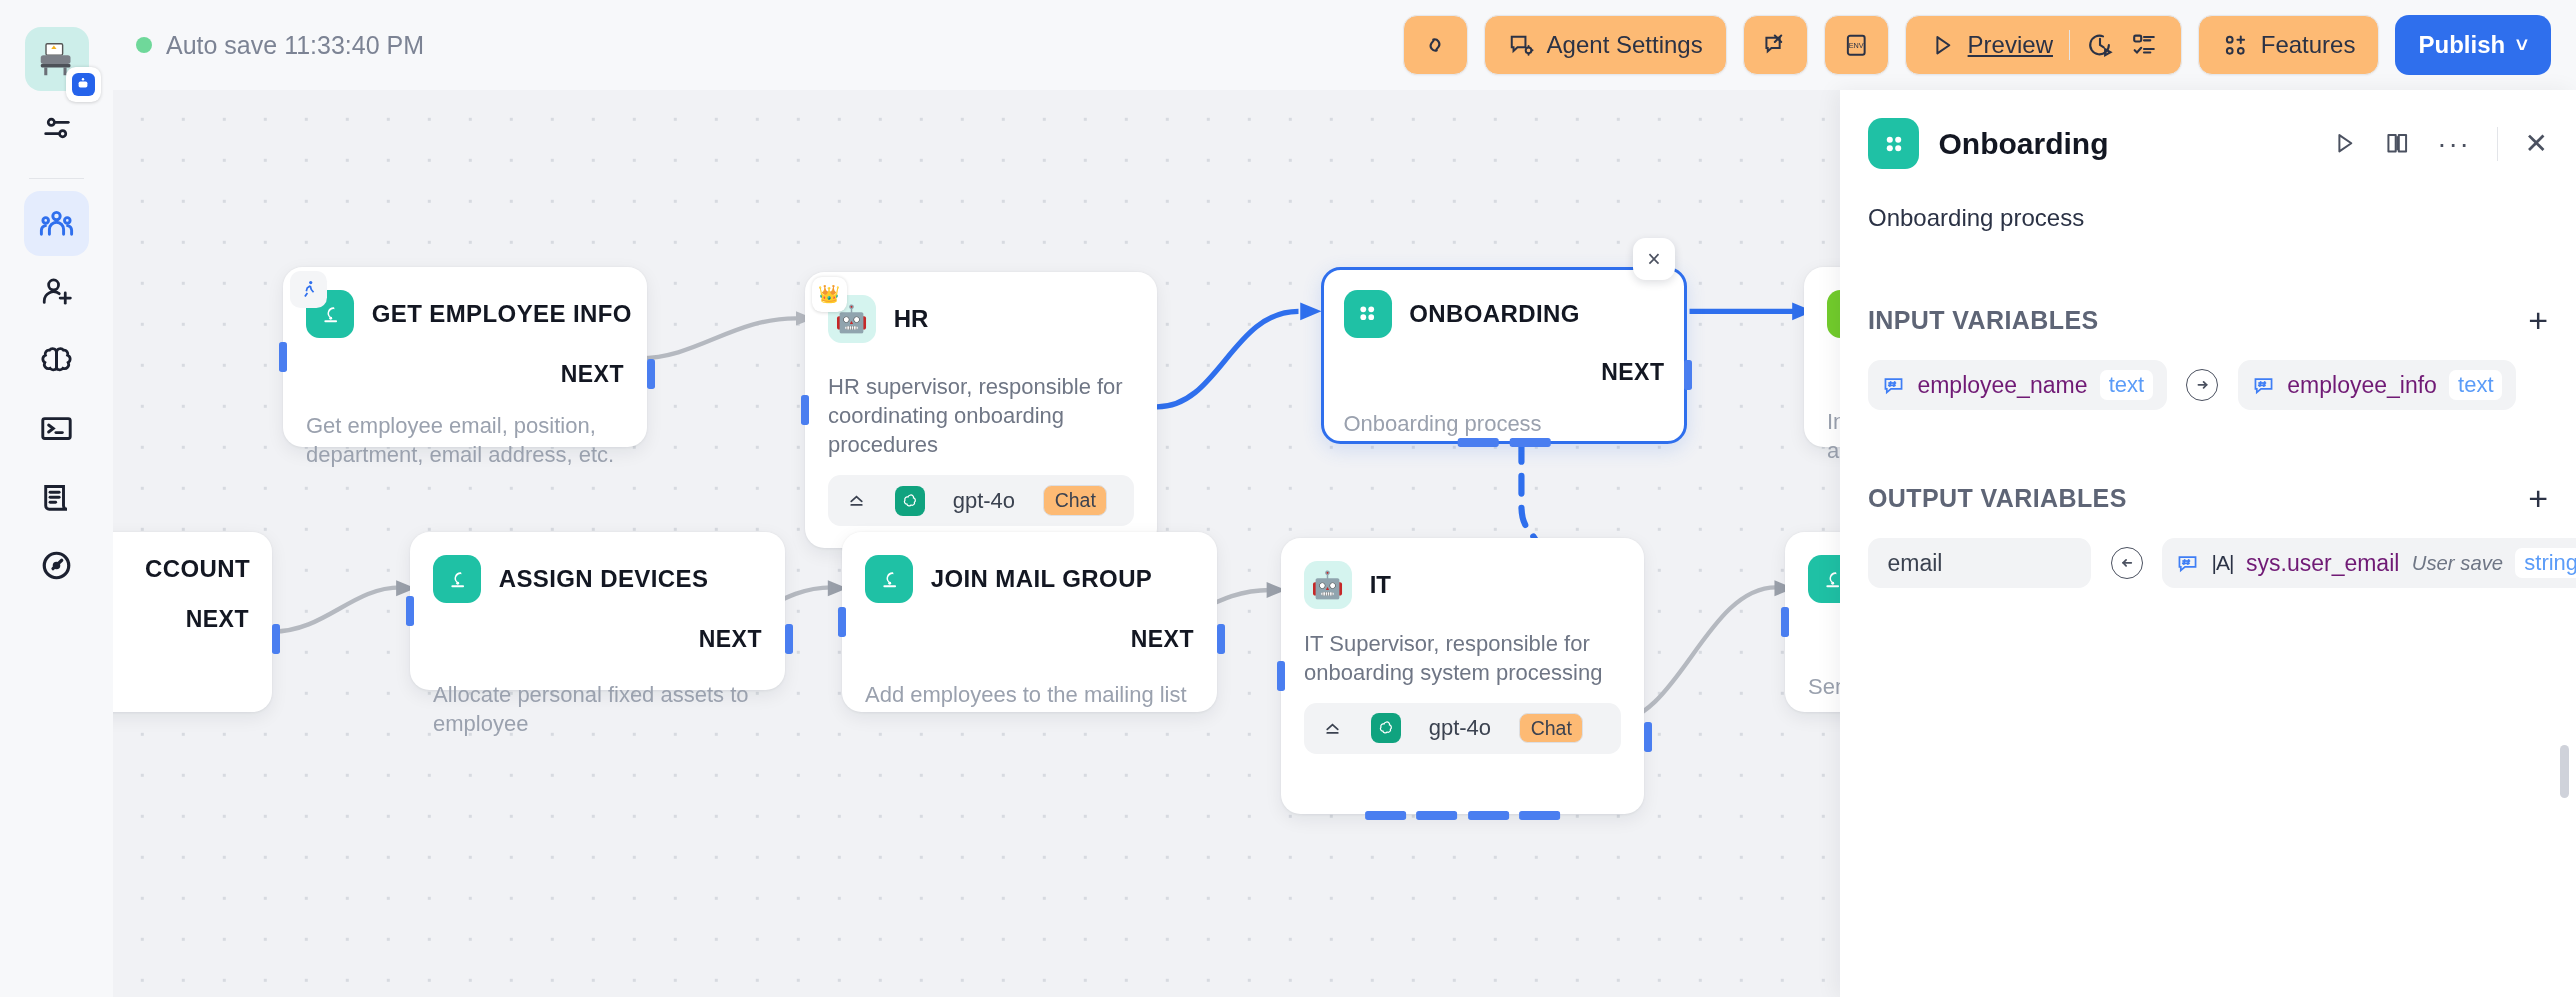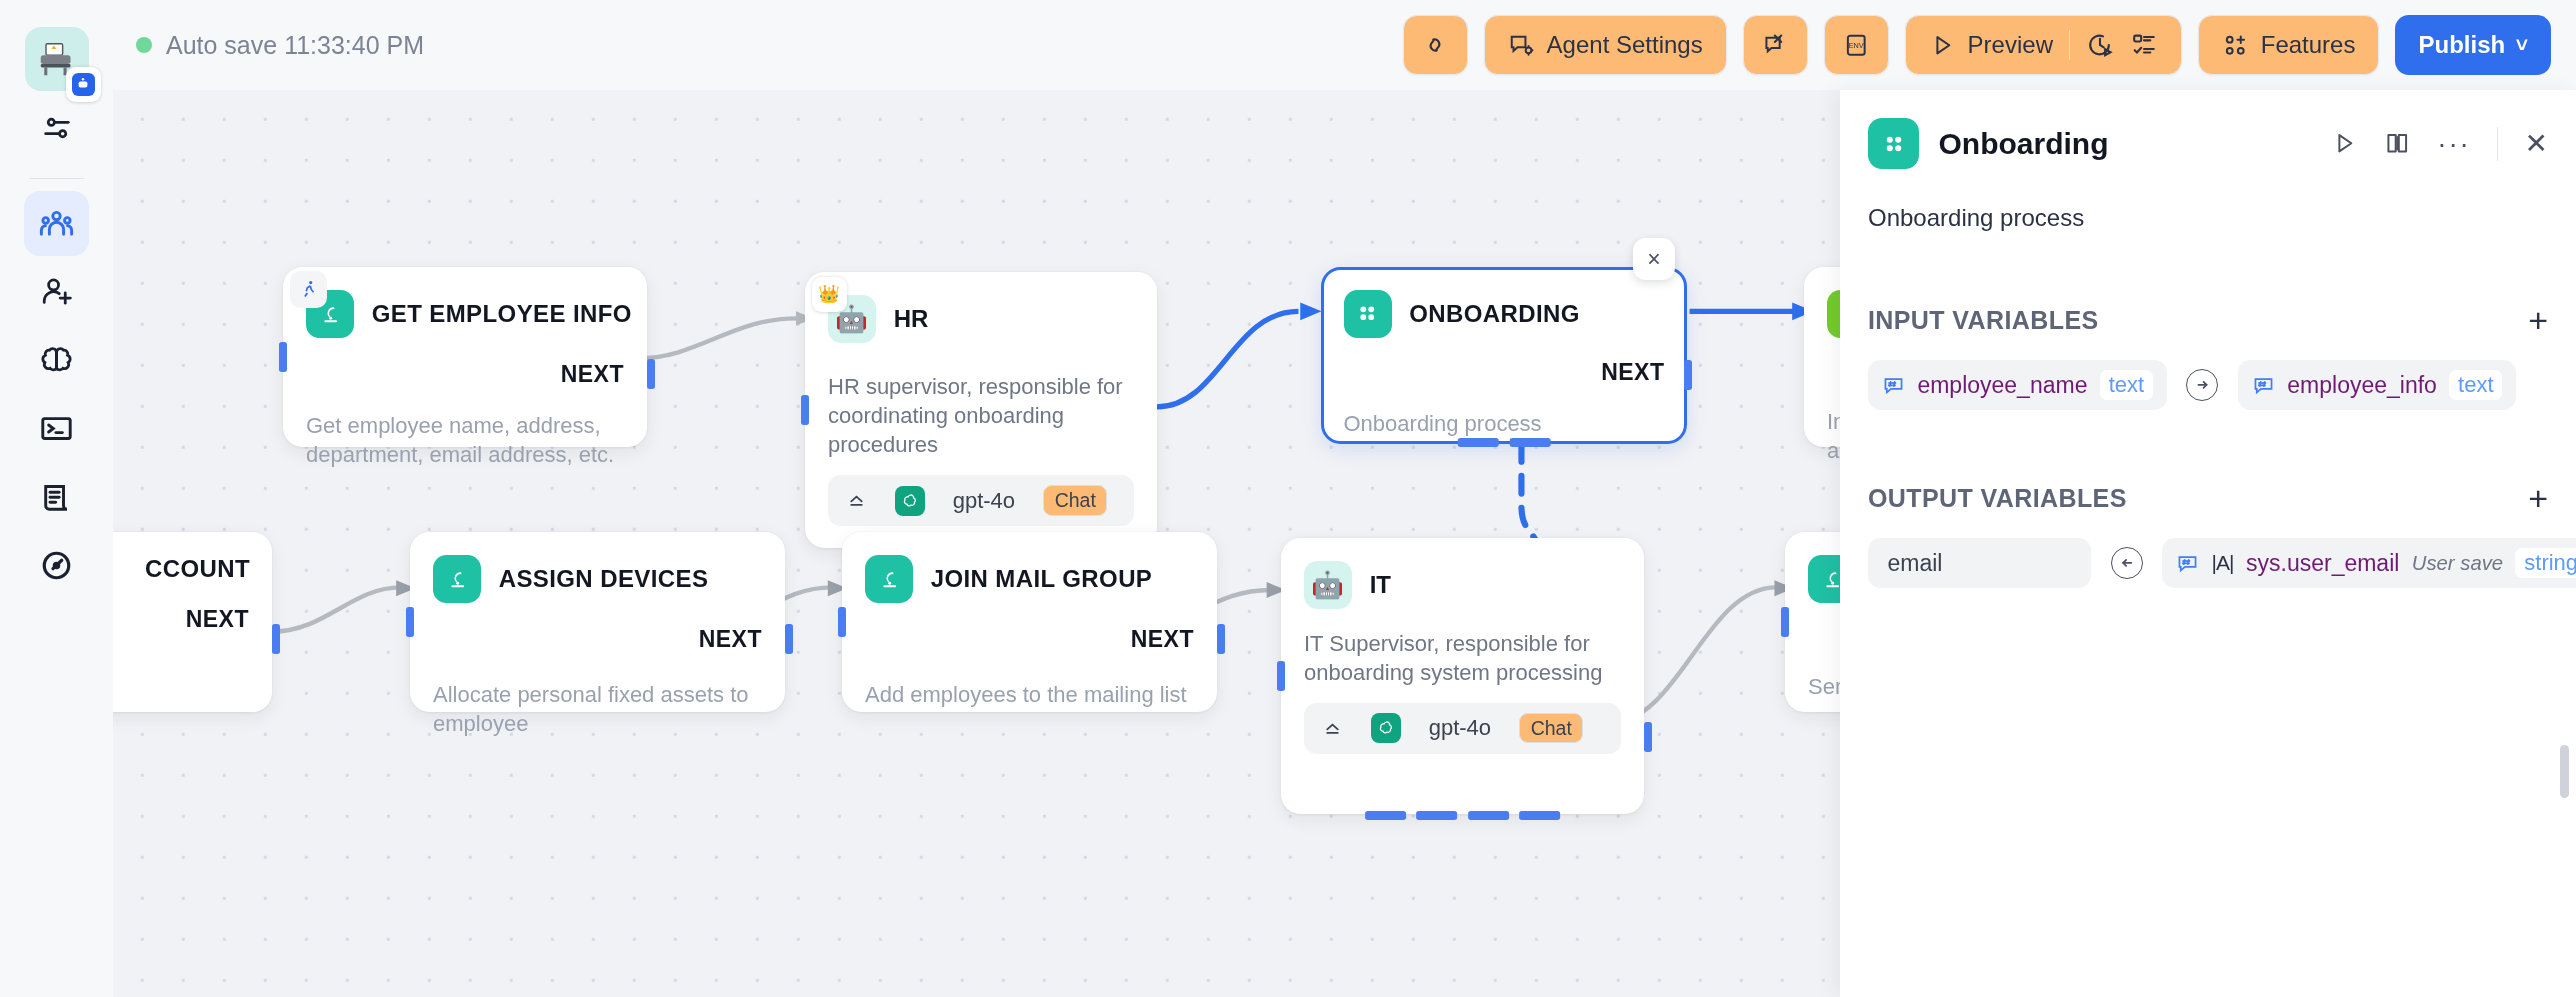--- a/index.html
+++ b/index.html
@@ -83,7 +83,7 @@
     display: flex; align-items: center; gap: 10.6px; cursor: pointer;
     border: none;
   }
-  .ico { display: inline-flex; align-items: center; justify-content: flex-start; }
+  .ico { display: inline-flex; align-items: center; justify-content: flex-start; text-decoration: underline; }
 
   
   .canvas {

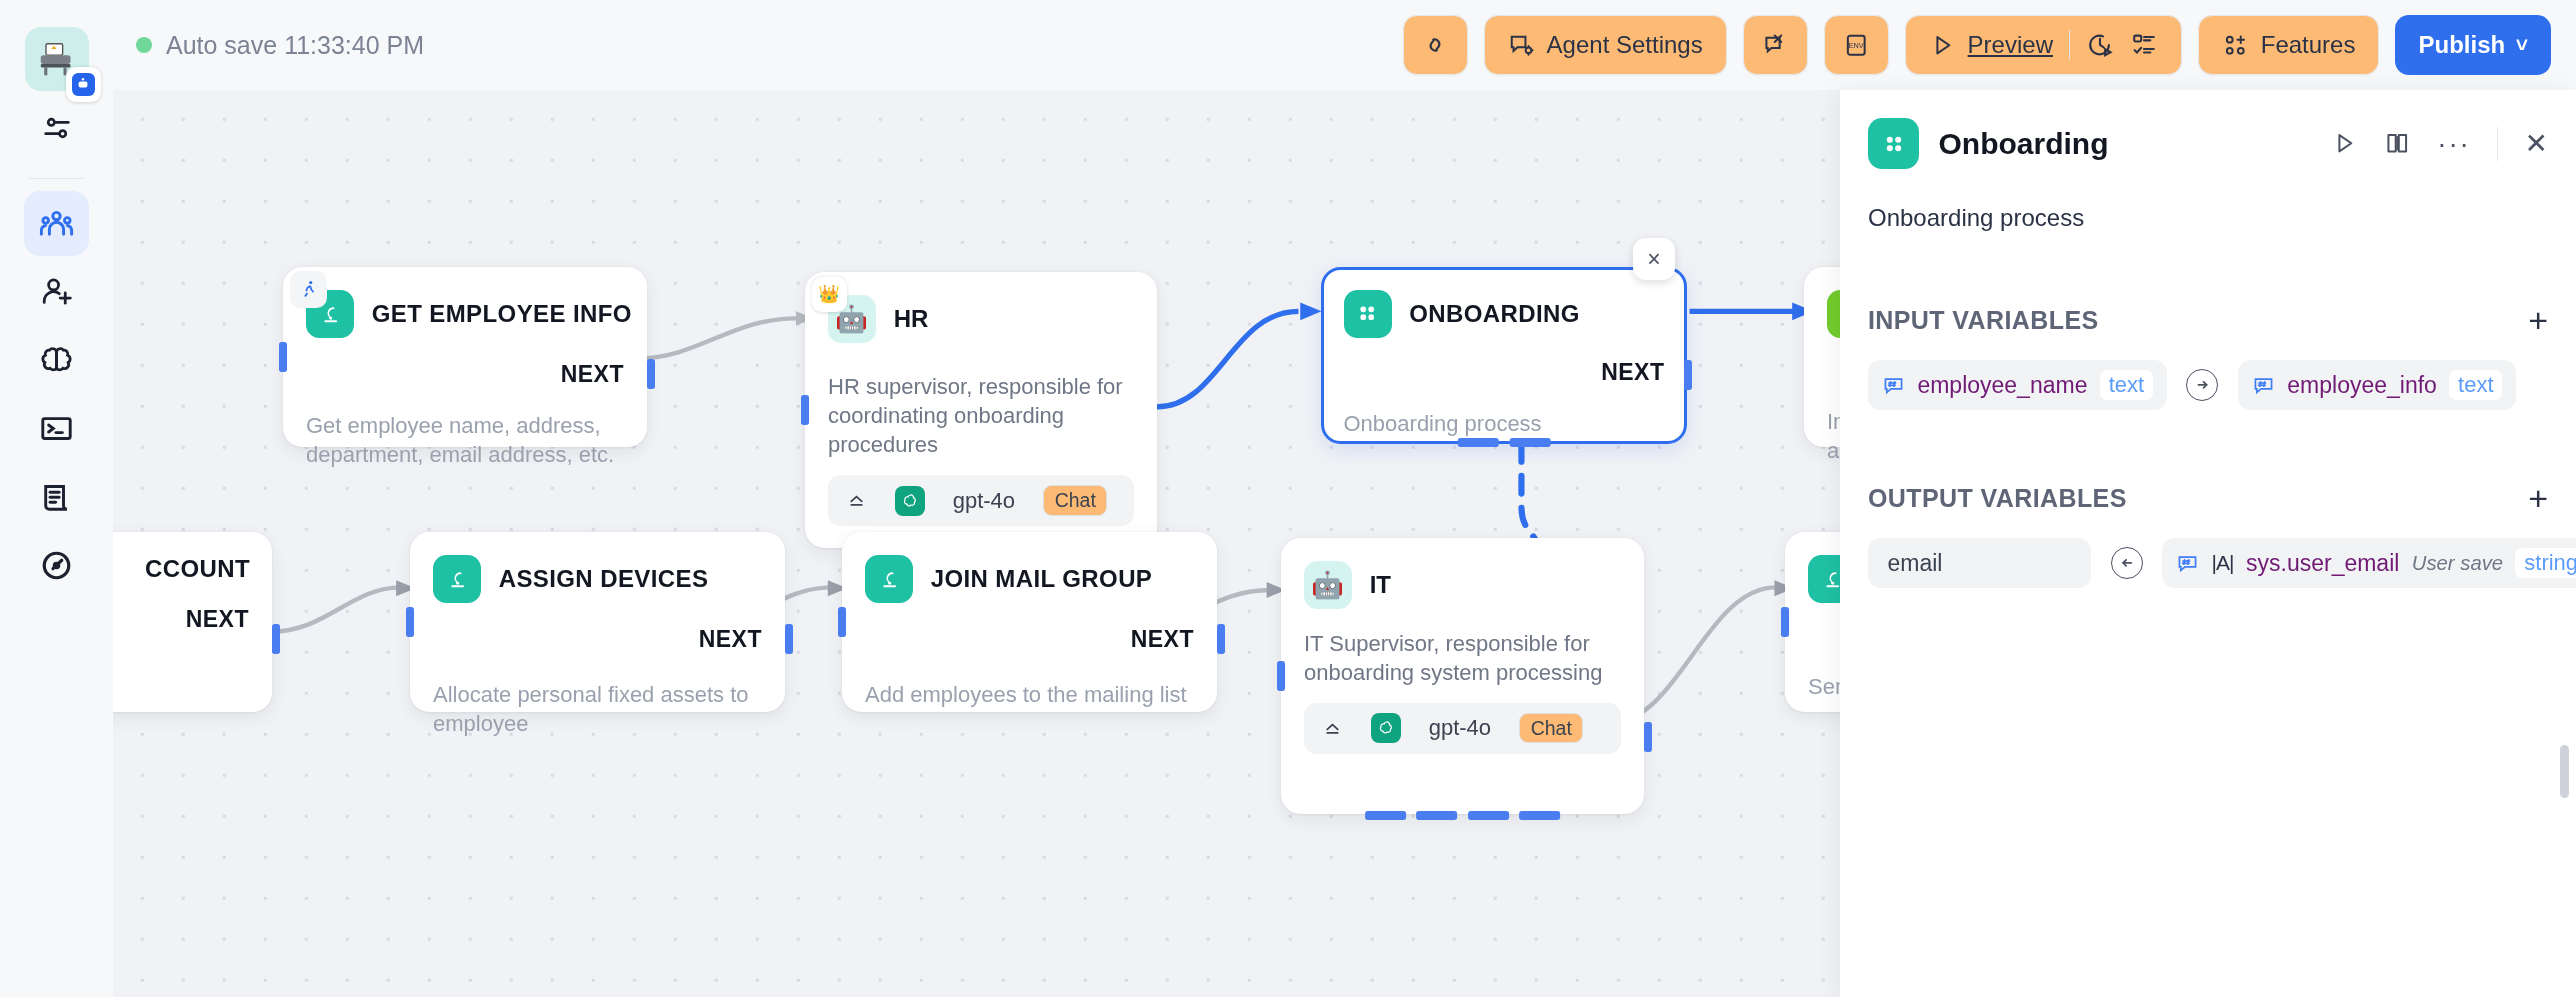--- a/index.html
+++ b/index.html
@@ -490,7 +490,7 @@
       </div>
       <div class="node-next" style="margin-top:23px;">NEXT</div>
       <span class="h" style="right:-8px; top:92px;"></span>
-      <div class="node-desc" style="margin-top:23px;">Get employee name, address, department, email address, etc.</div>
+      <div class="node-desc" style="margin-top:23px;">Get employee email, position, department, email address, etc.</div>
     </div>
 
     <div class="node" style="left:692px; top:182px; width:352px; height:276px;">

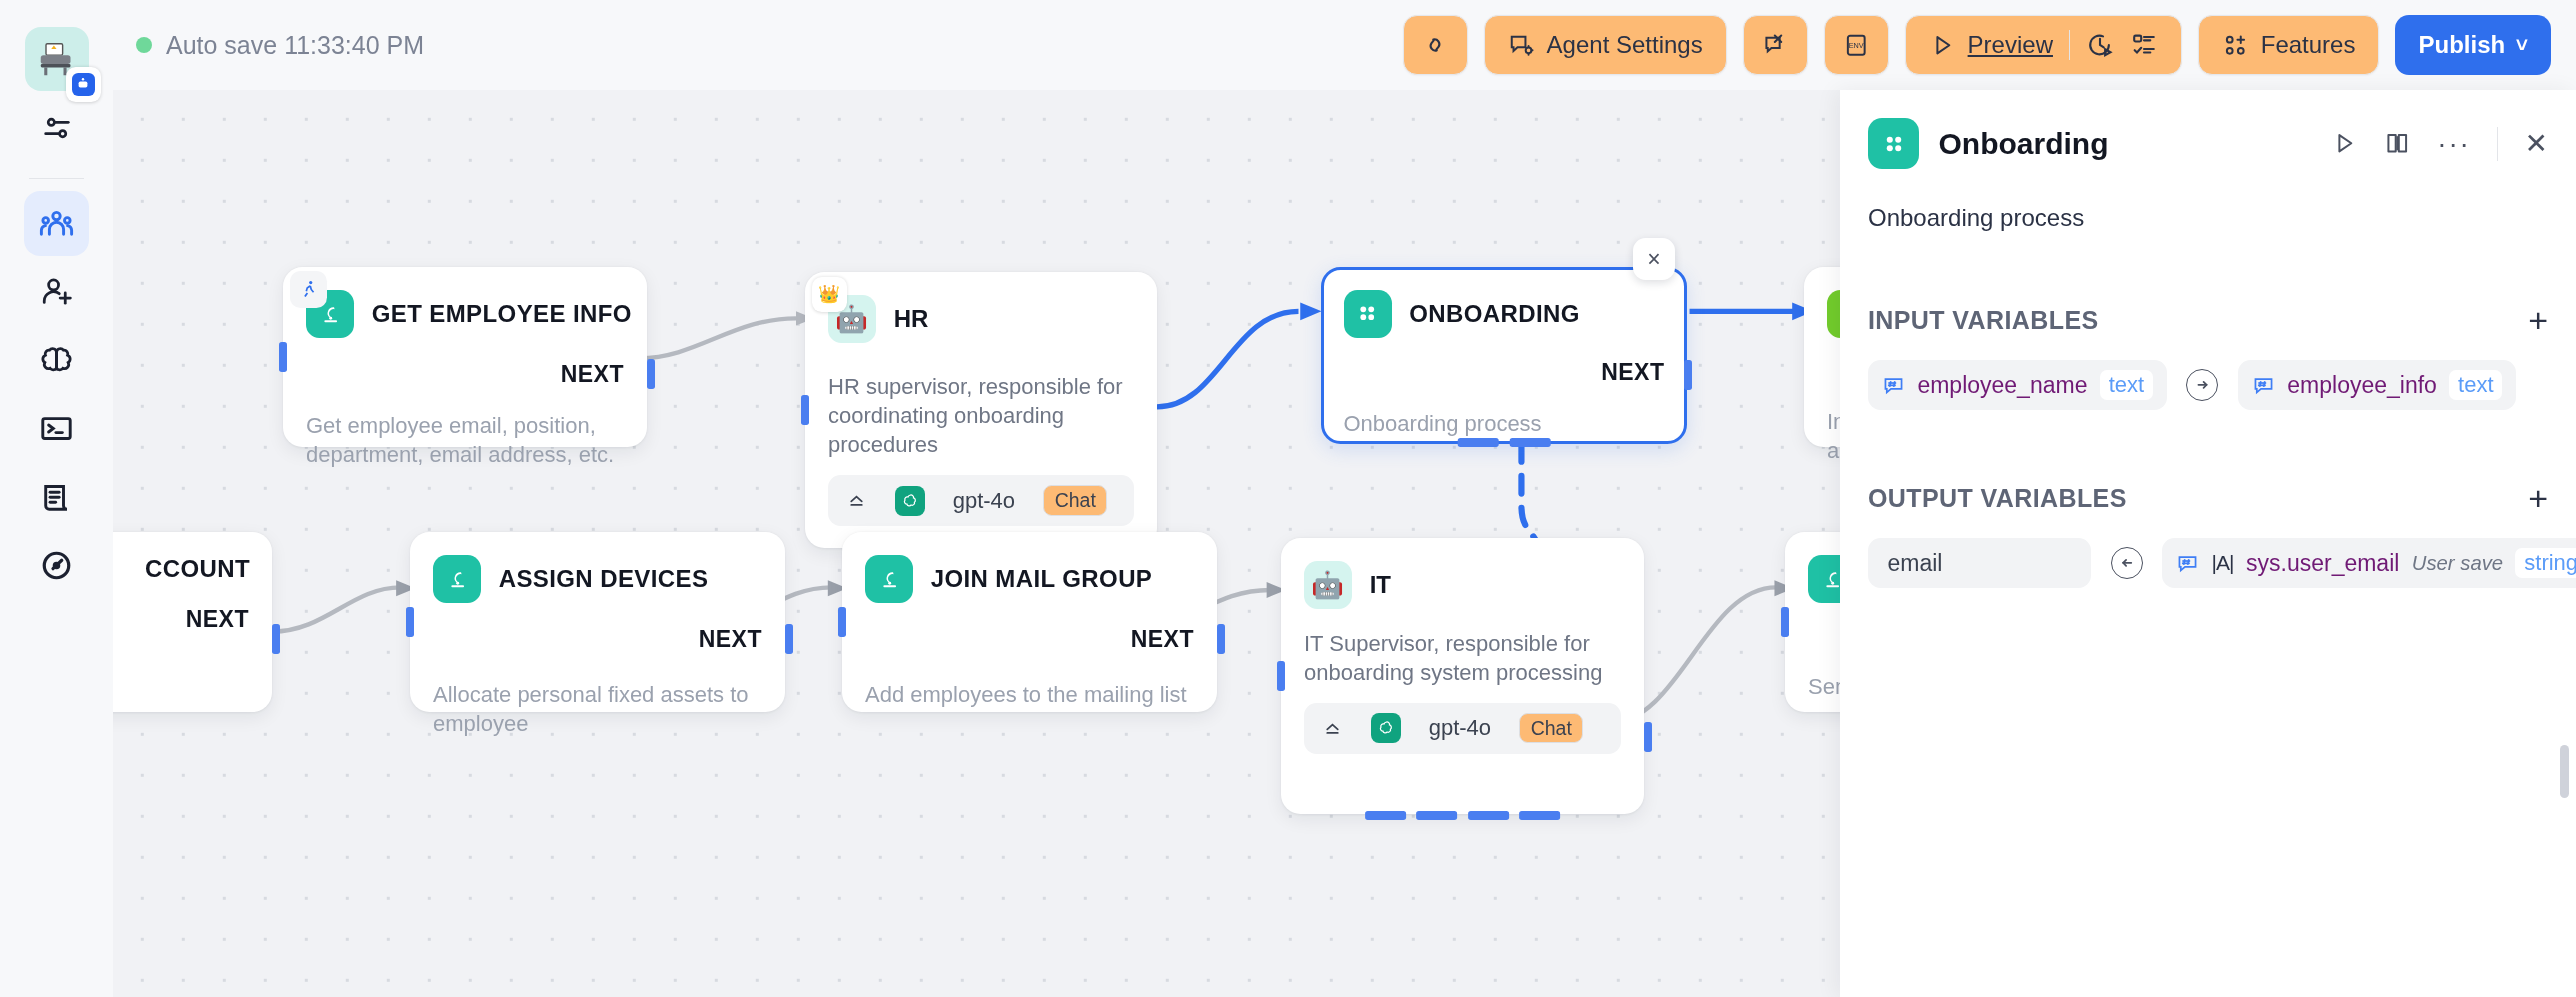--- a/index.html
+++ b/index.html
@@ -568,7 +568,7 @@
       <span class="h" style="right:-8px; top:92px;"></span>
     </div>
 
-    <div class="node" style="left:297px; top:442px; width:375px; height:180px;">
+    <div class="node" style="left:297px; top:442px; width:375px; height:158px;">
       <span class="h l"></span>
       <div class="node-head">
         <div class="node-icon teal">

